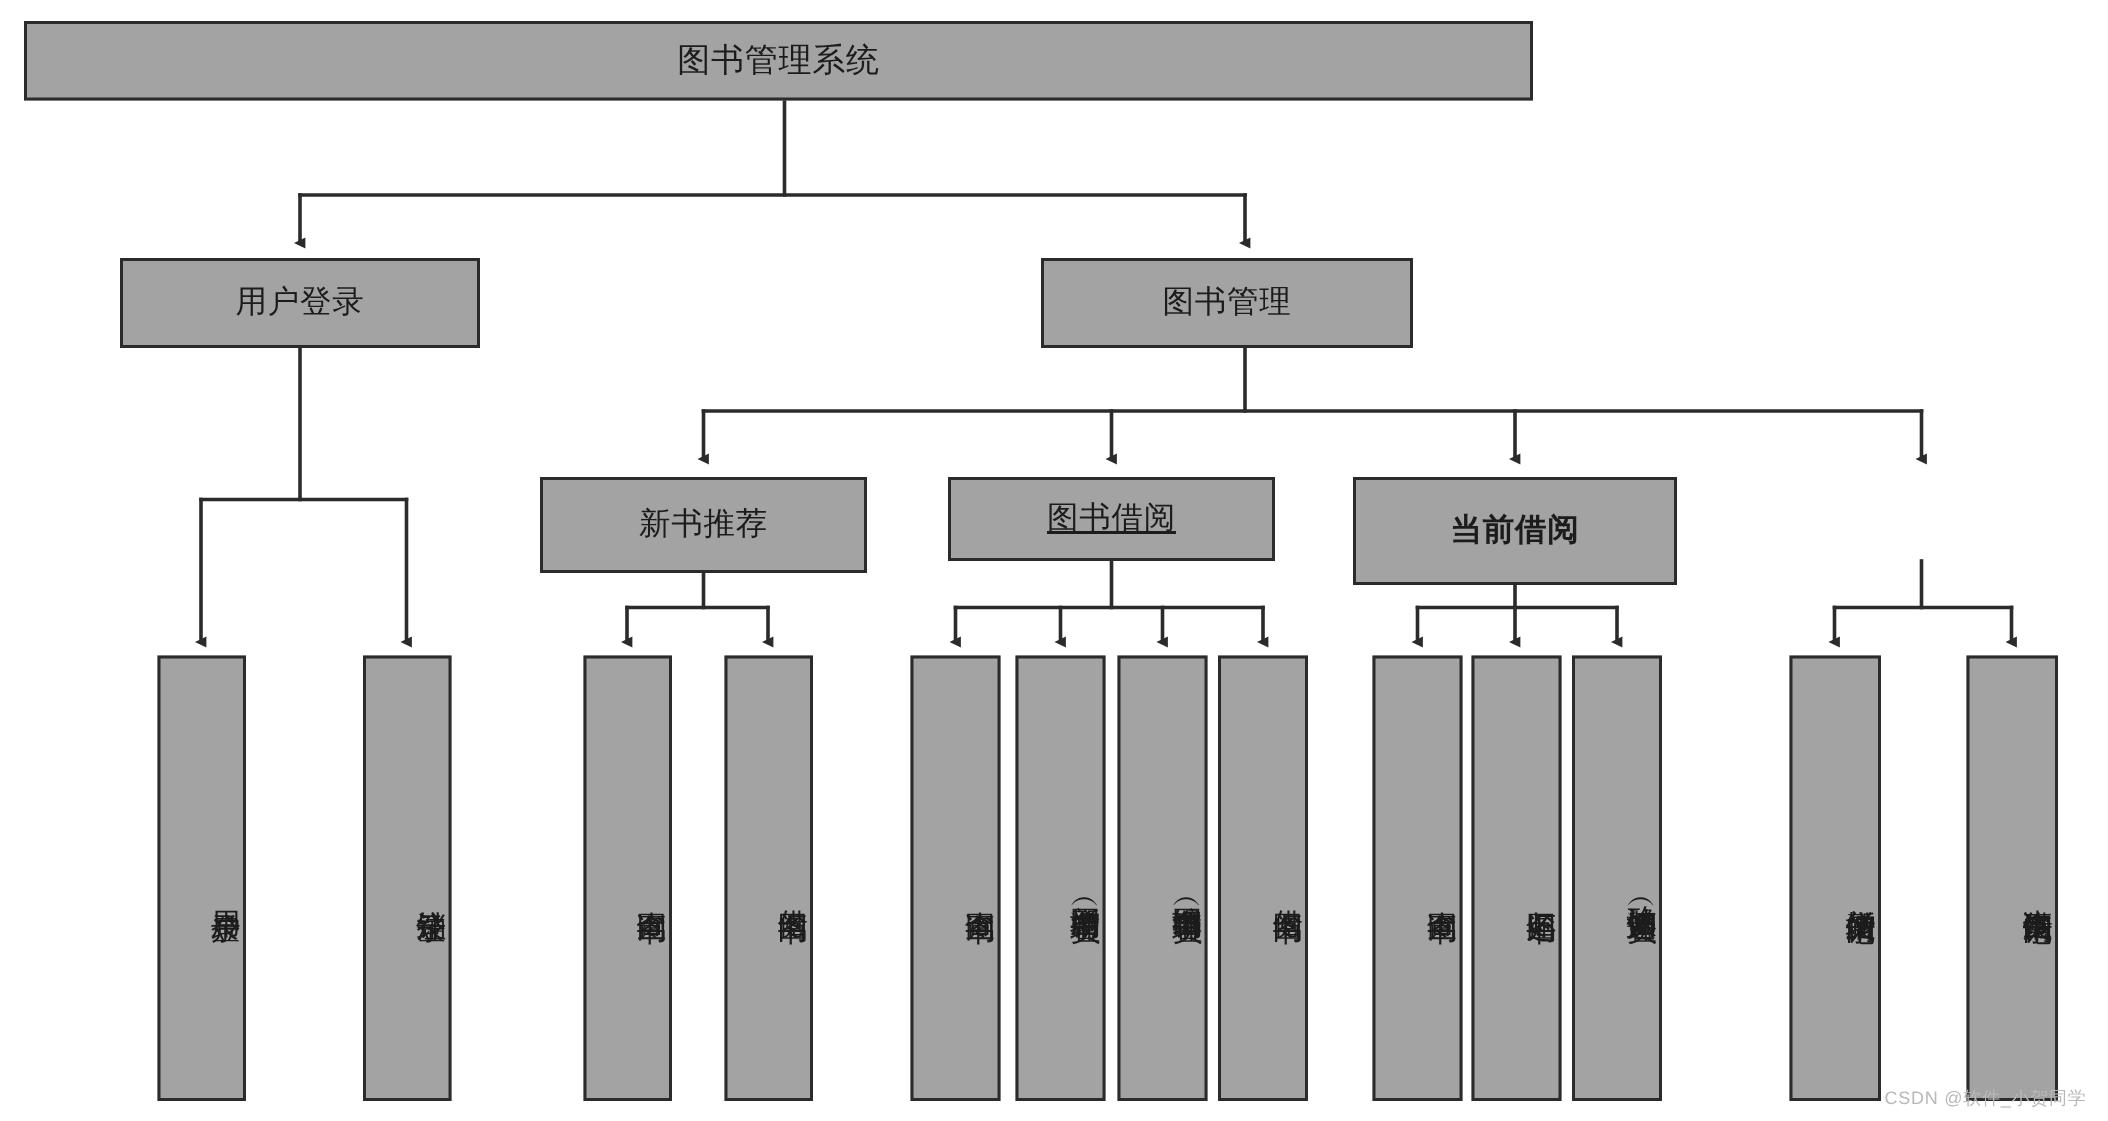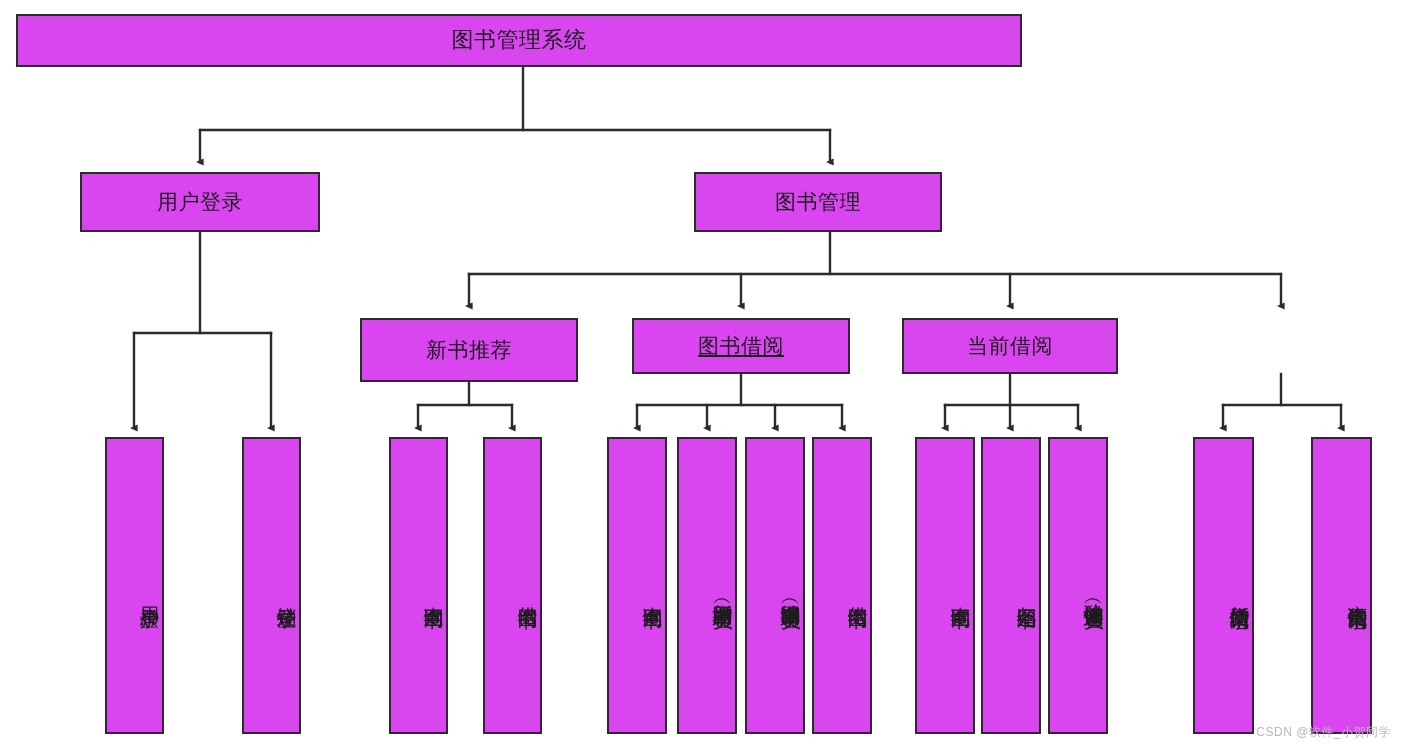--- a/index.html
+++ b/index.html
@@ -30,7 +30,7 @@
     position: absolute;
     box-sizing: border-box;
     border: 2px solid #2b2b2b;
-    background: #d946ef;
+    background: #a3a3a3;
     display: flex;
     align-items: center;
     justify-content: center;

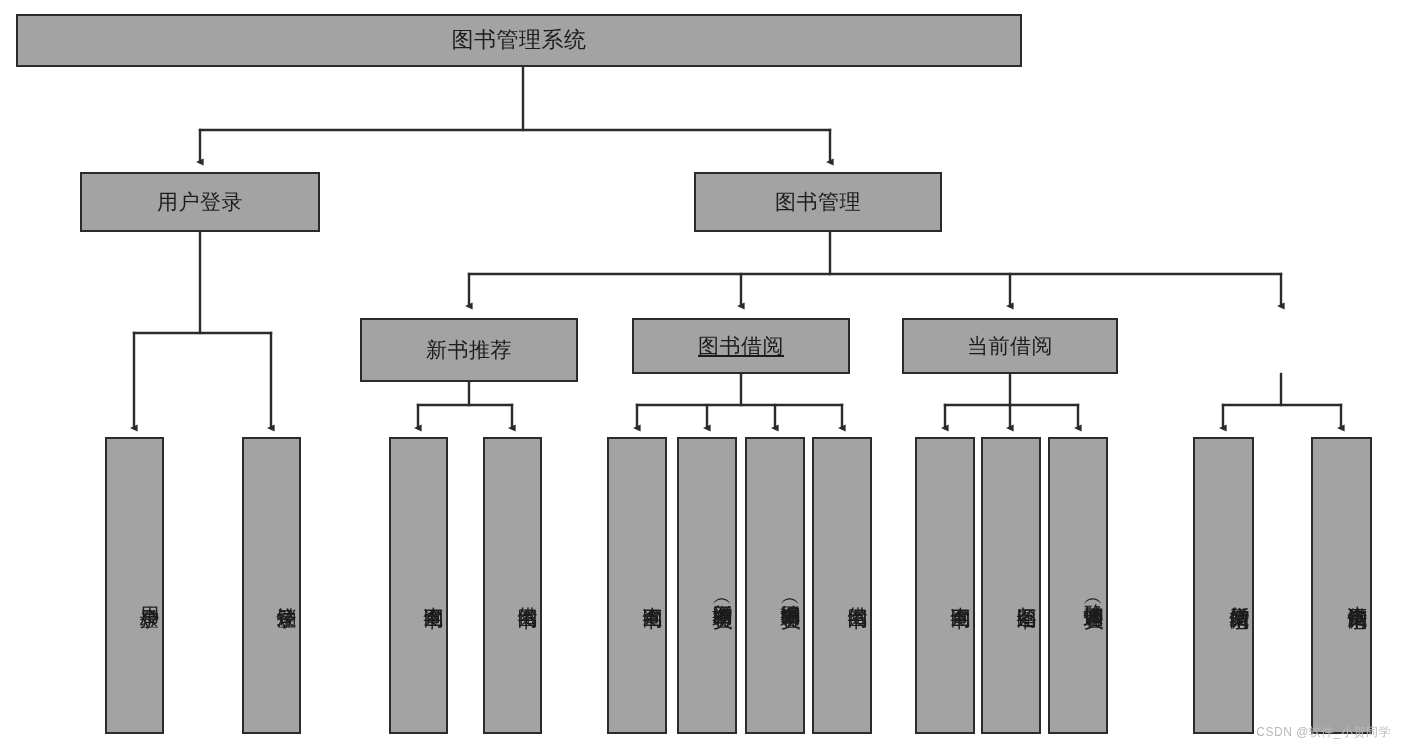--- a/index.html
+++ b/index.html
@@ -141,7 +141,7 @@
   <div class="node horiz" style="left:632px; top:318px; width:218px; height:56px;text-decoration:underline;">
     <span class="lbl">图书借阅</span>
   </div>
-  <div class="node horiz" style="left:902px; top:318px; width:216px; height:56px;">
+  <div class="node horiz" style="left:902px; top:318px; width:216px; height:72px;font-weight:bold;">
     <span class="lbl">当前借阅</span>
   </div>
 

